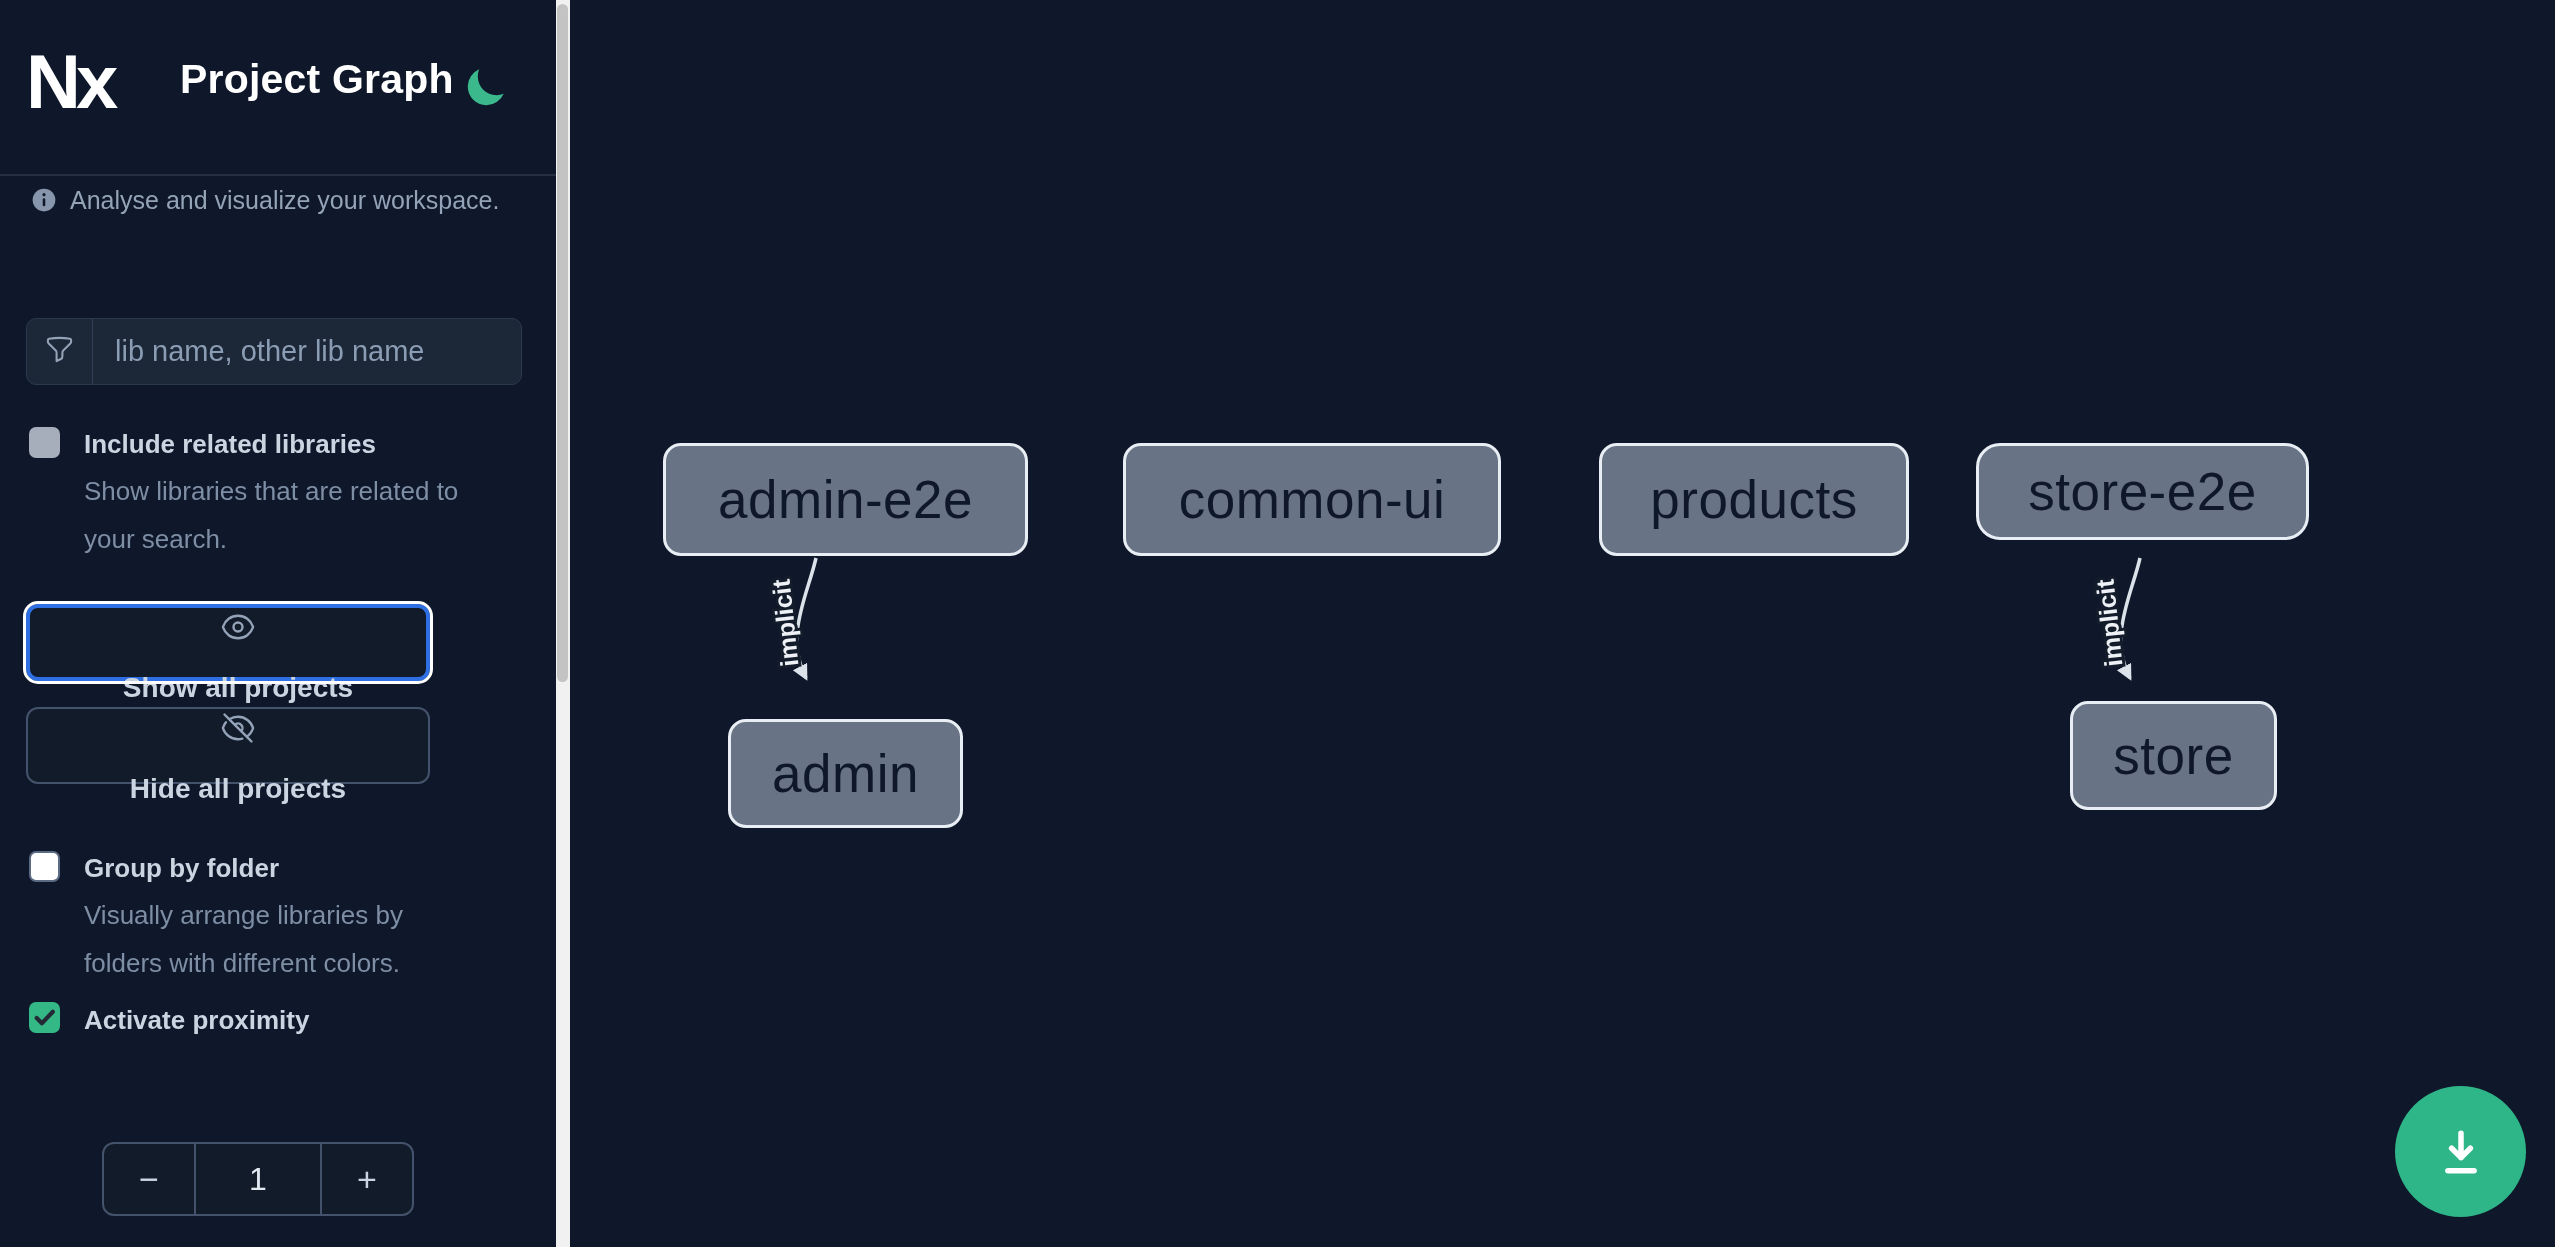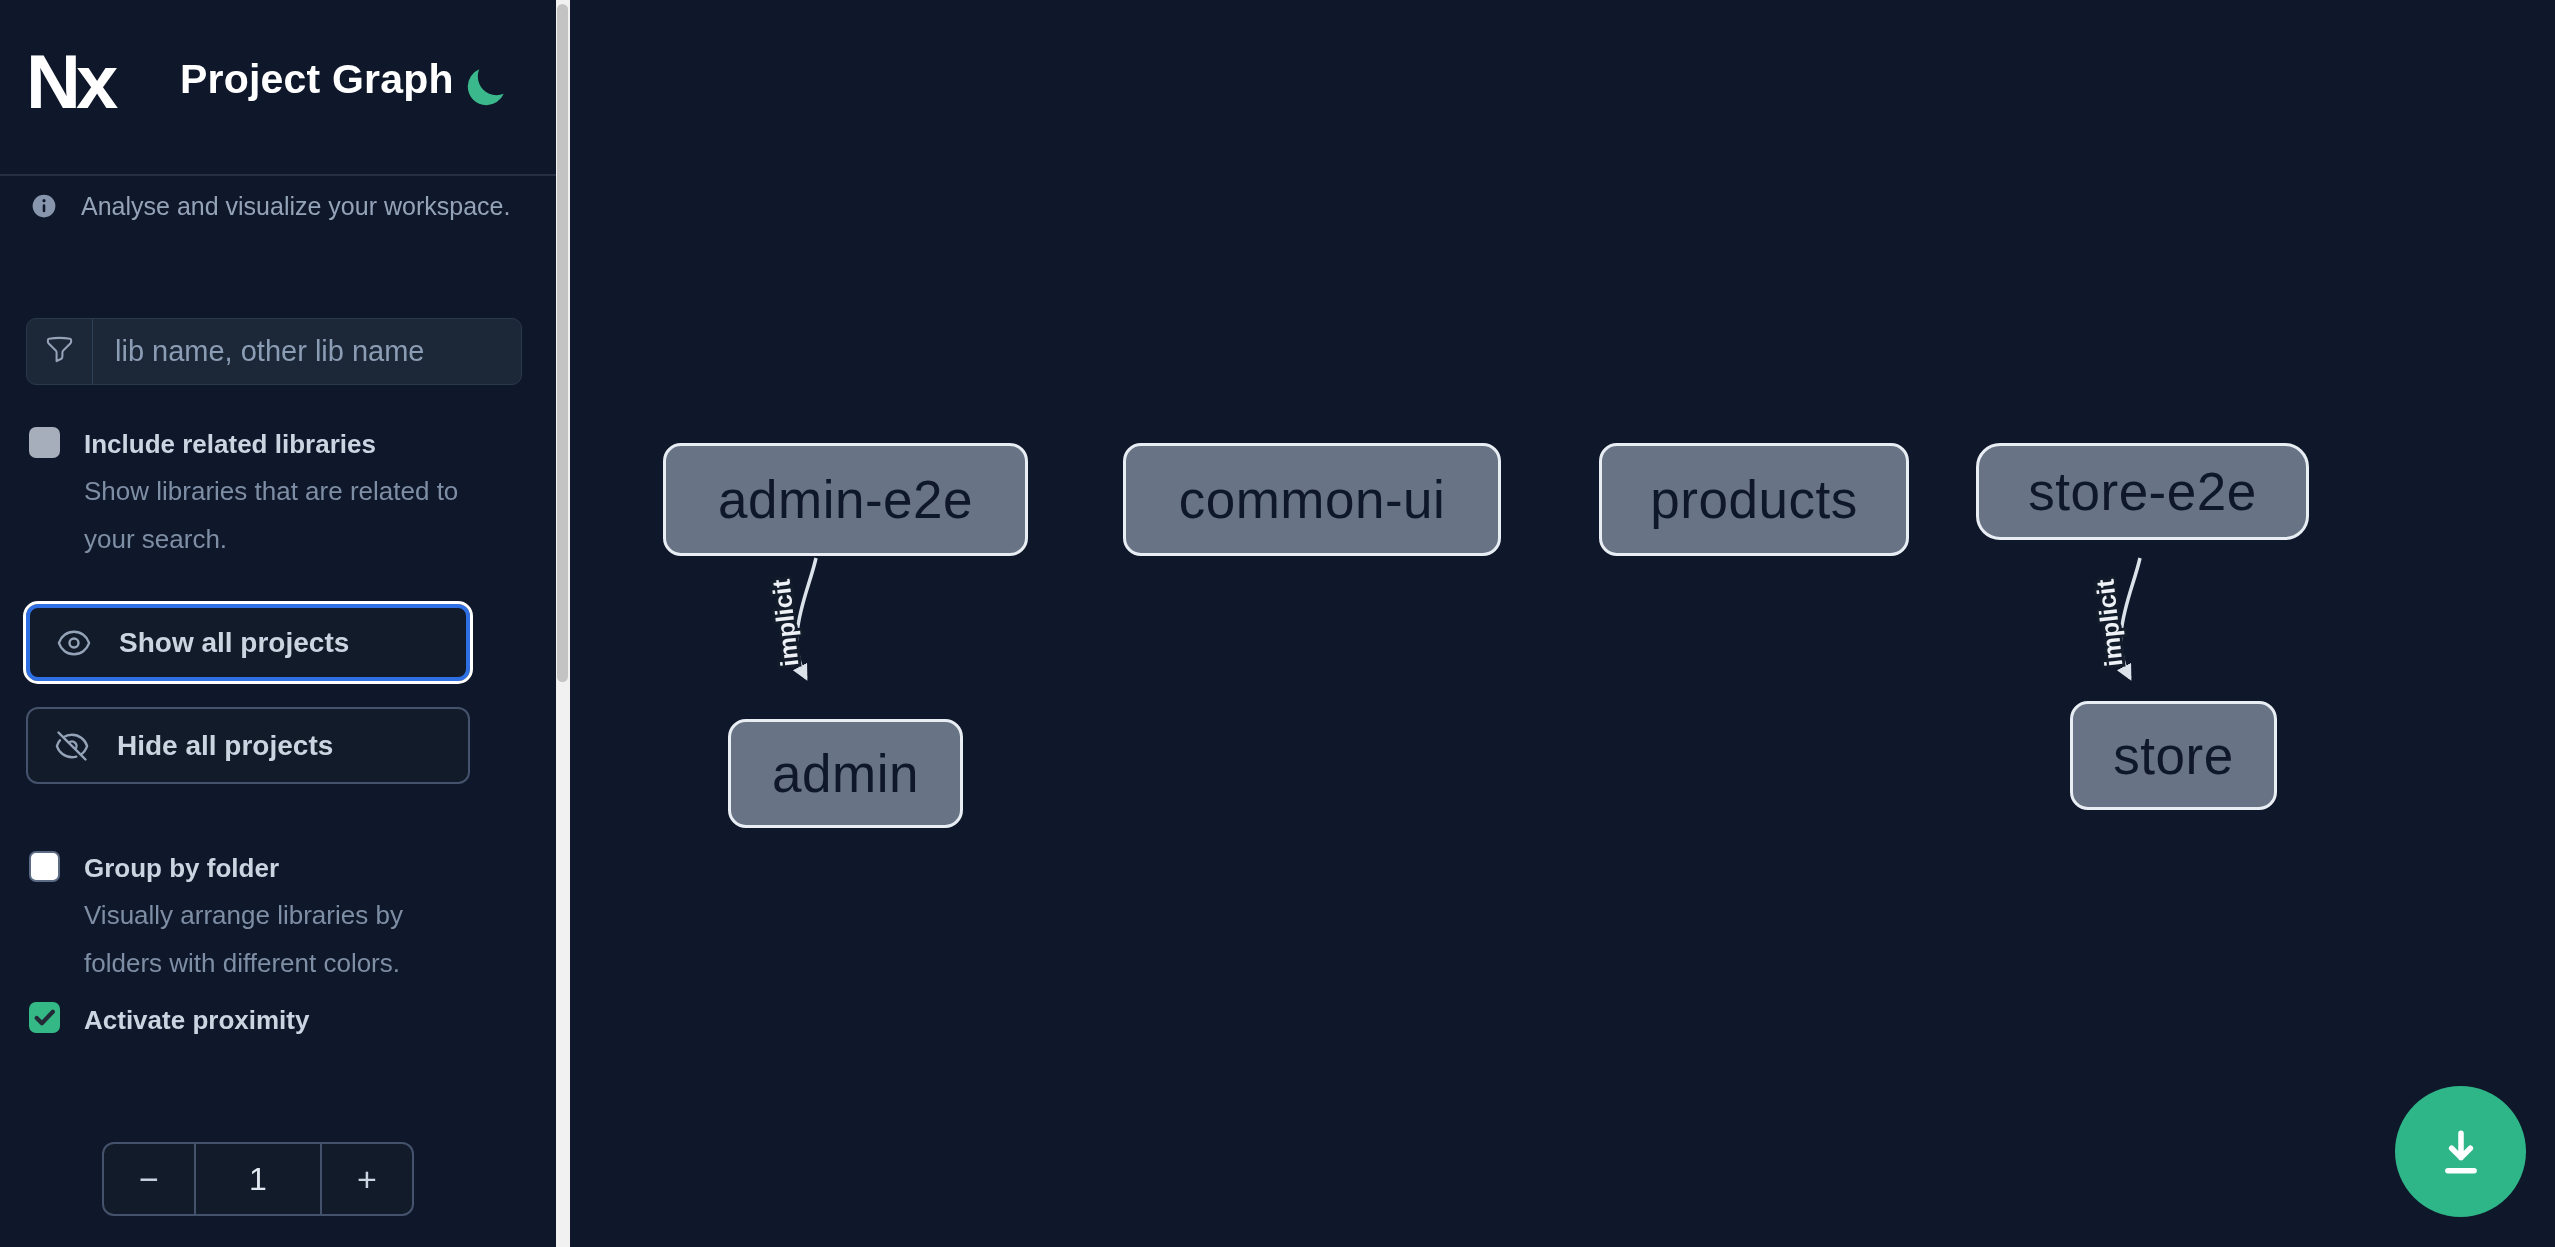--- a/index.html
+++ b/index.html
@@ -42,8 +42,8 @@
   }
 
   .intro-row {
-    position: absolute; left: 30px; top: 192px;
-    display: flex; align-items: flex-start; gap: 23px;
+    position: absolute; left: 30px; top: 186px;
+    display: flex; align-items: flex-start; gap: 12px;
     width: 500px;
   }
   .intro-text {

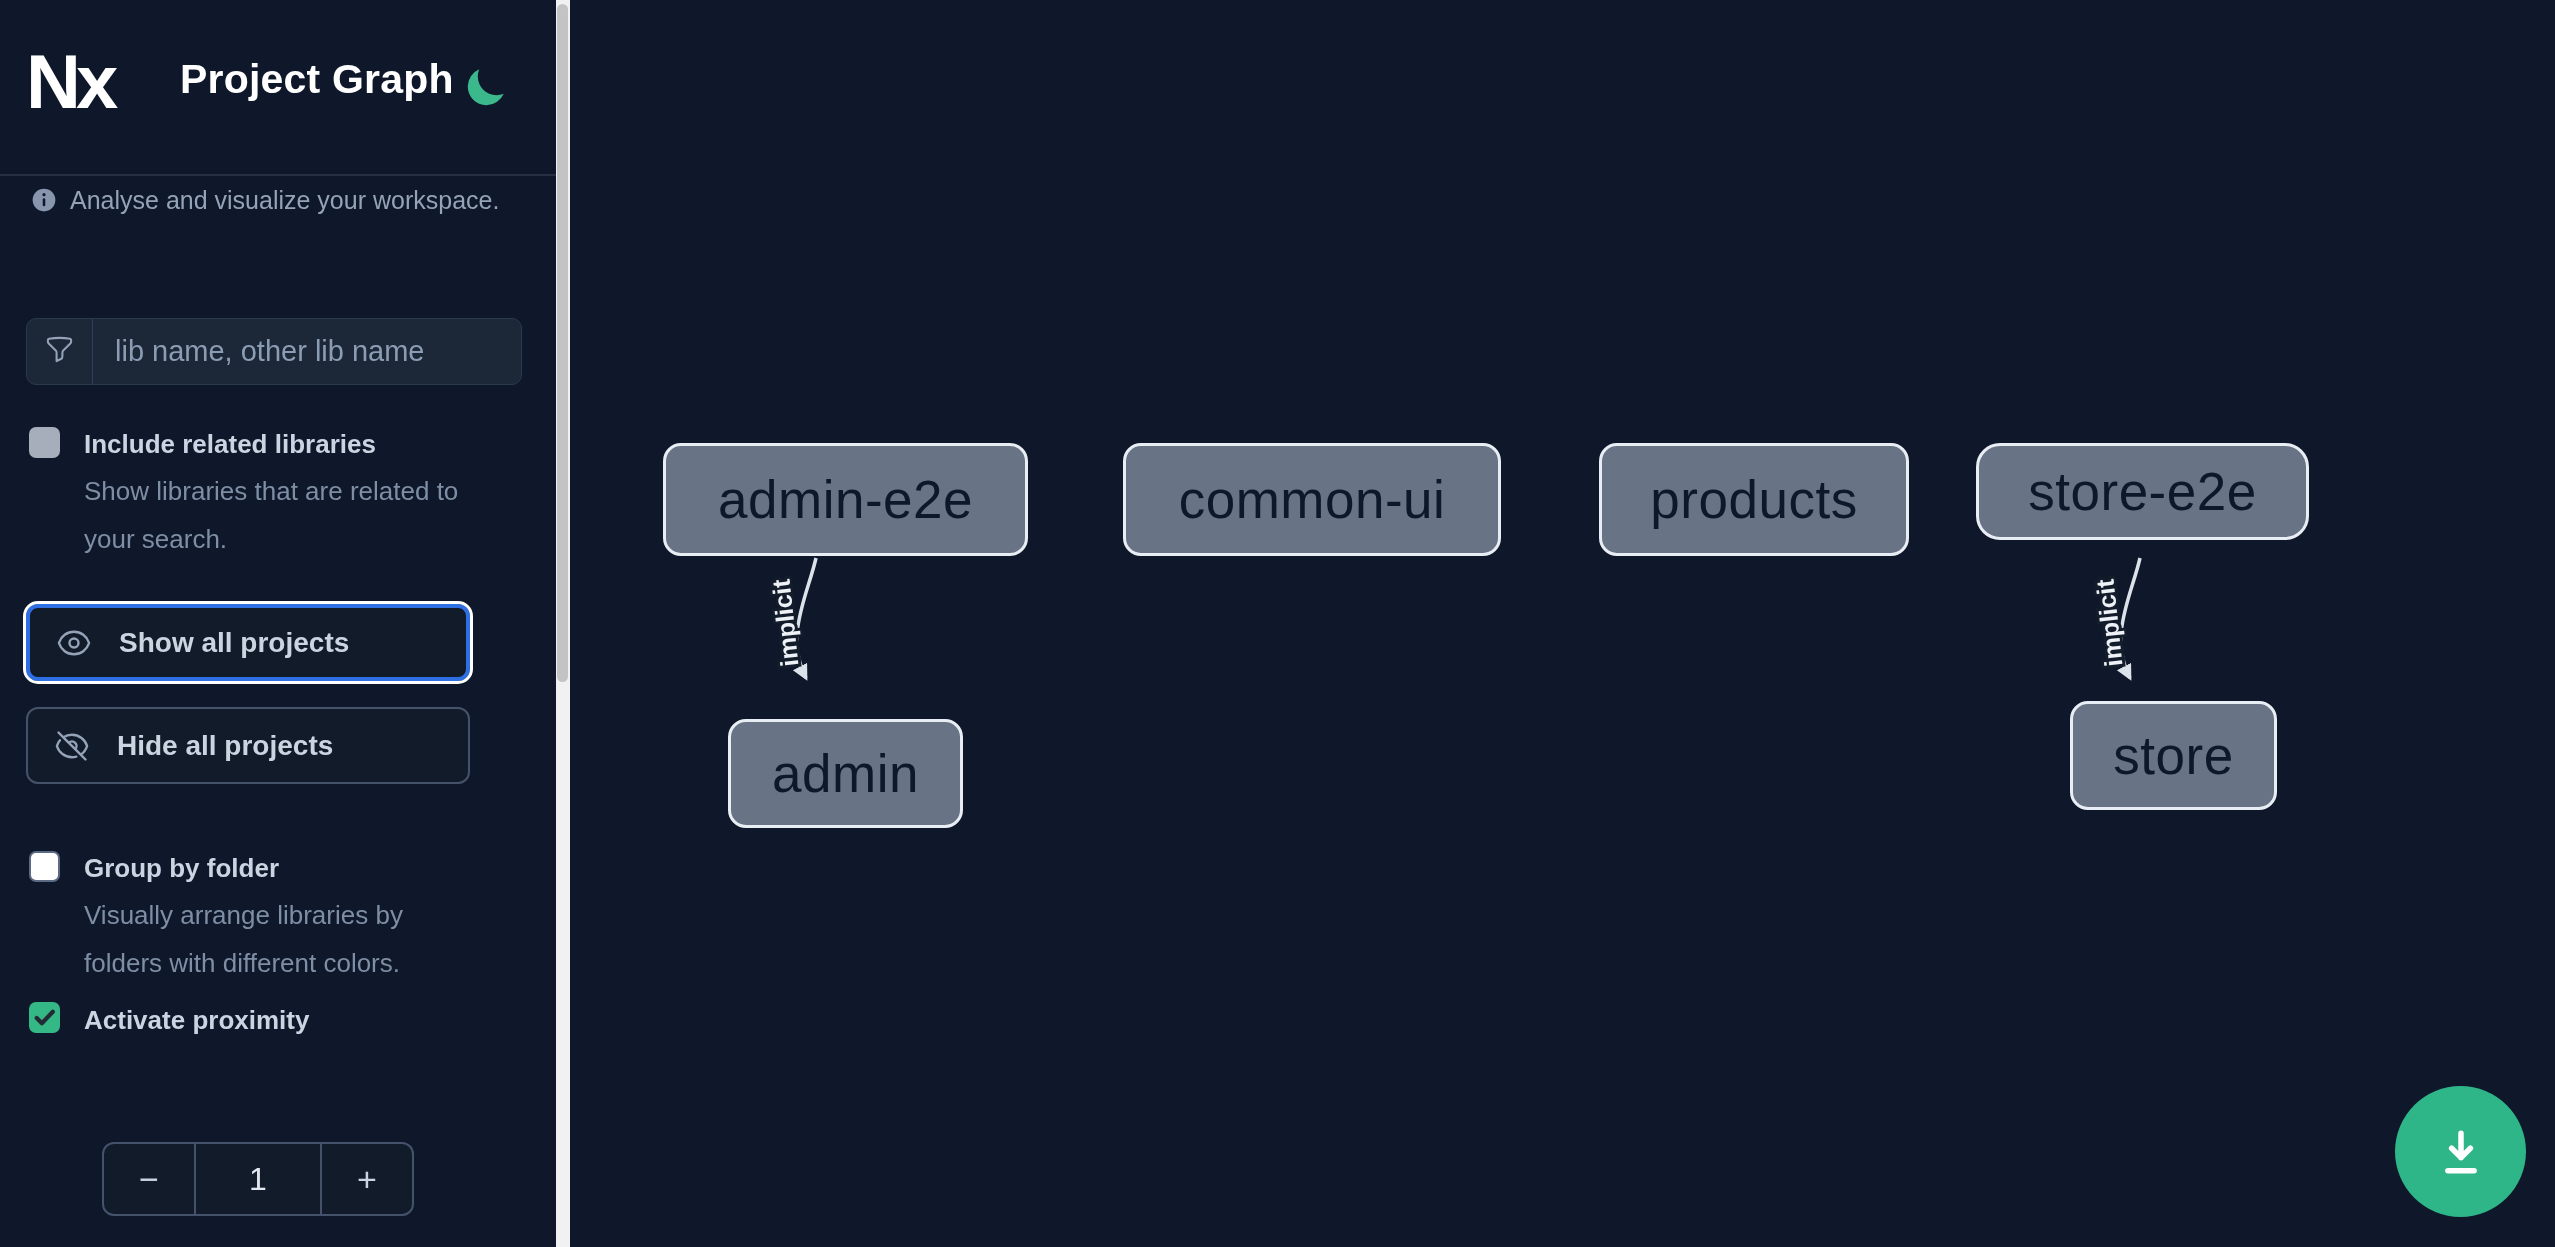--- a/index.html
+++ b/index.html
@@ -91,7 +91,7 @@
 
   .side-btn {
     position: absolute; left: 26px;
-    width: 444px; height: 77px;
+    width: 404px; height: 77px;
     background: #121b2a;
     border-radius: 12px;
     display: flex; align-items: center; gap: 27px;
@@ -99,6 +99,7 @@
     color: #cbd5e1; font-size: 28px; font-weight: 600;
     font-family: "Liberation Sans", sans-serif;
     cursor: pointer;
+    flex-direction: column;
   }
   .side-btn.focused {
     top: 604px;

